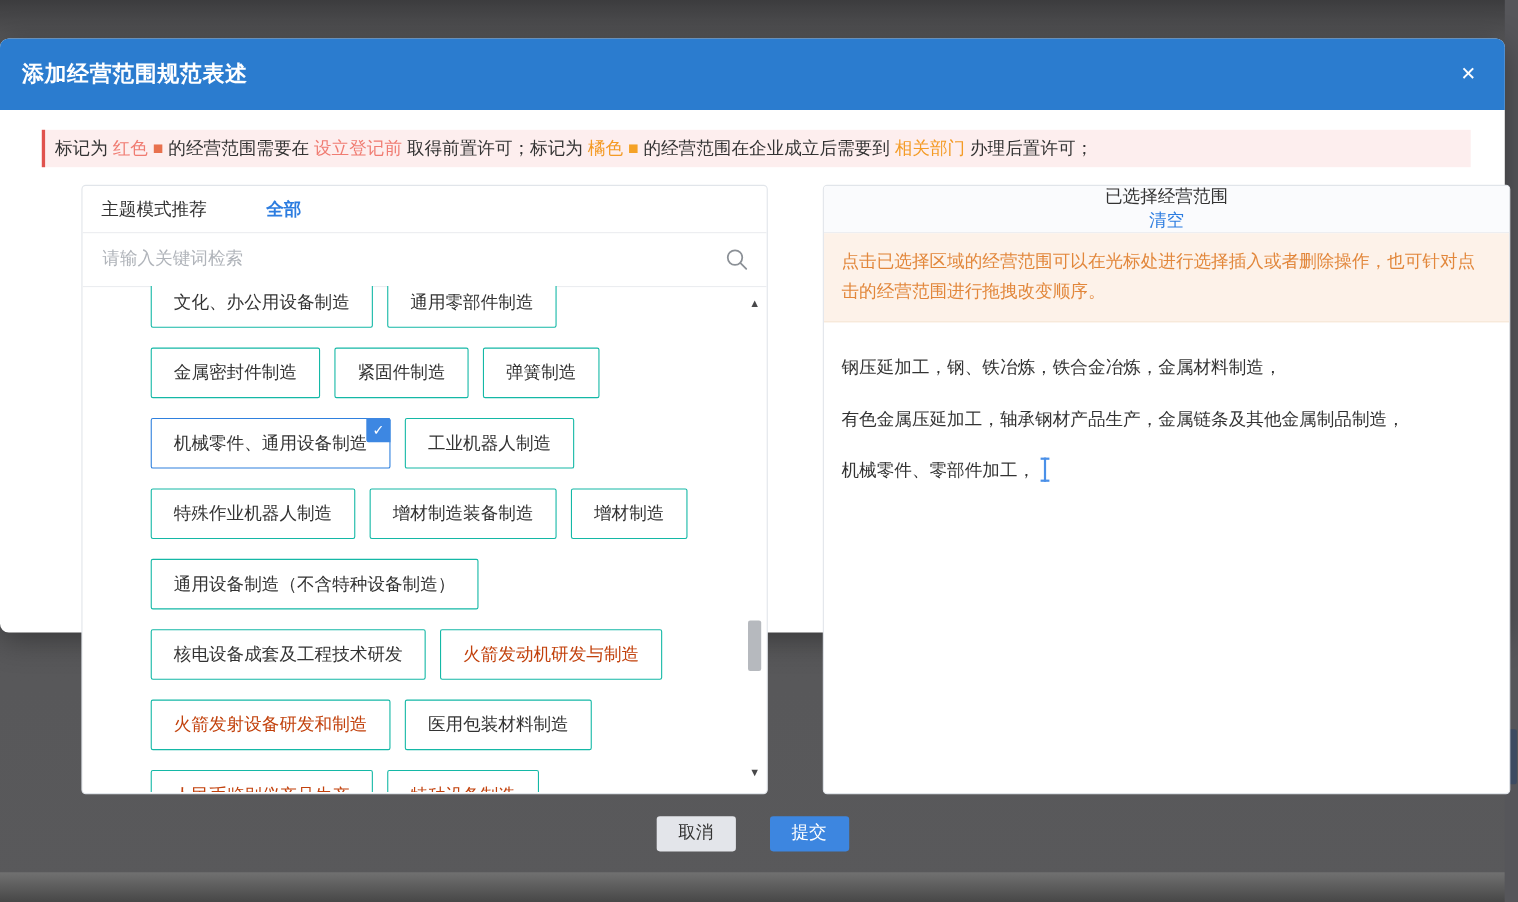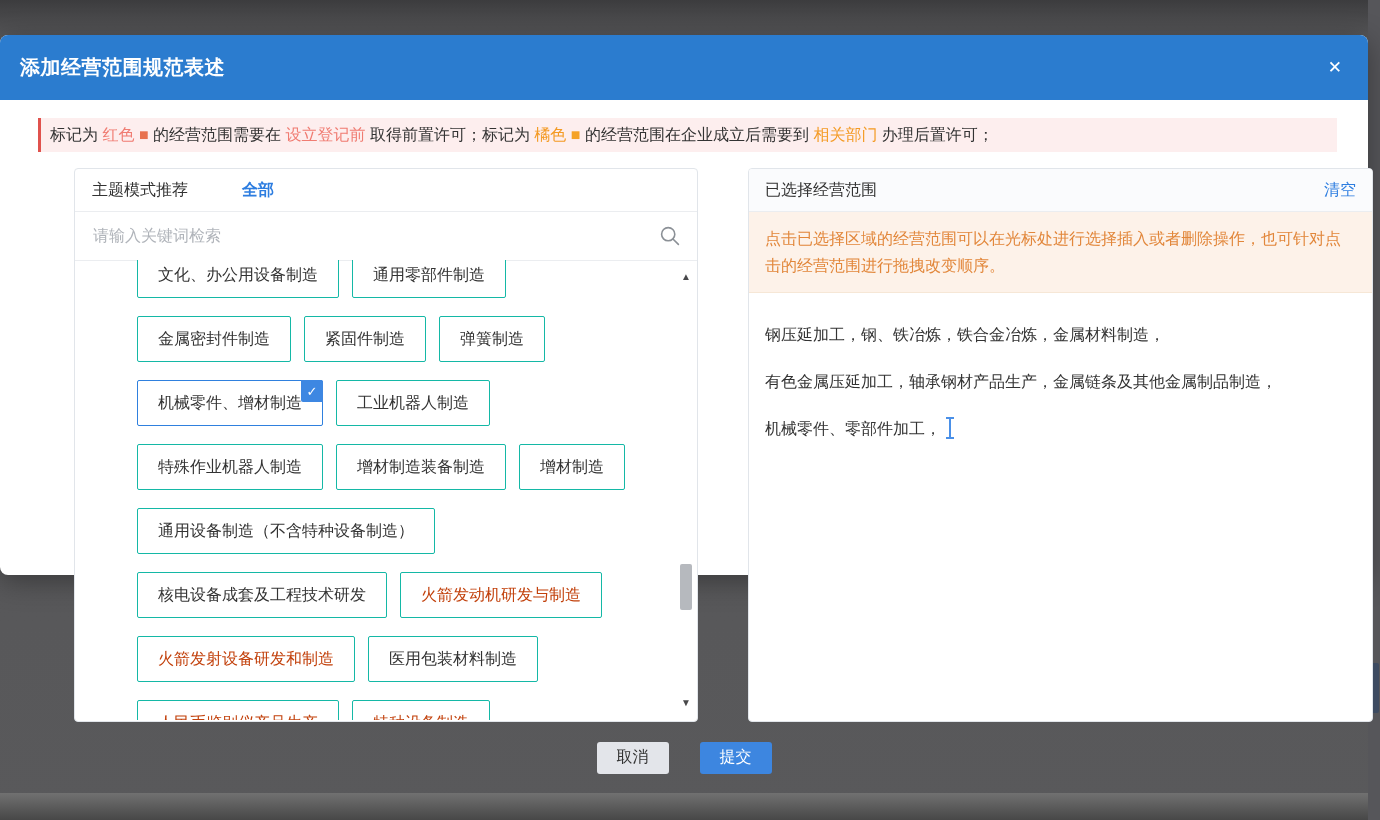--- a/index.html
+++ b/index.html
@@ -70,7 +70,7 @@
 
   
   .rp-header{height:42px;border-bottom:1px solid #ebedf0;background:#fafbfd;display:flex;
-    align-items:center;justify-content:space-between;padding:0 16px;font-size:16px;color:#333;}
+    align-items:center;justify-content:space-between;padding:0 16px;font-size:16px;color:#333;flex-direction:column;}
   .clear-link{color:#2d7de0;cursor:pointer;}
   .rp-hint{background:#fdf2e9;color:#e2873b;font-size:16px;line-height:27px;
     padding:13px 16px;border-bottom:1px solid #f6e7d6;}

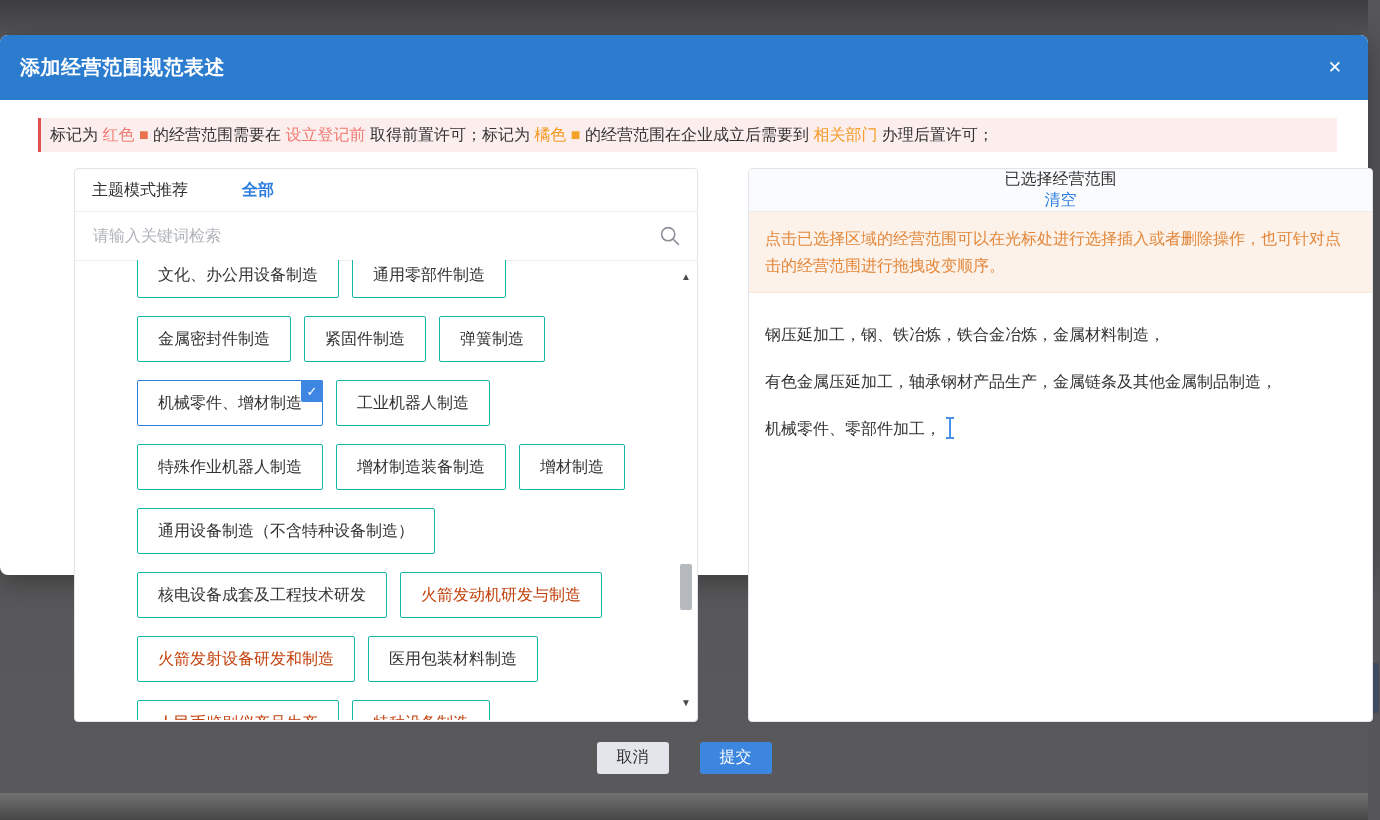--- a/index.html
+++ b/index.html
@@ -148,7 +148,7 @@
             </div>
             <div class="tag-row">
               <button class="tag selected">
-                <span>机械零件、增材制造</span>
+                <span>机械零件、通用设备制造</span>
                 <span class="check-badge">✓</span>
               </button>
               <button class="tag">

